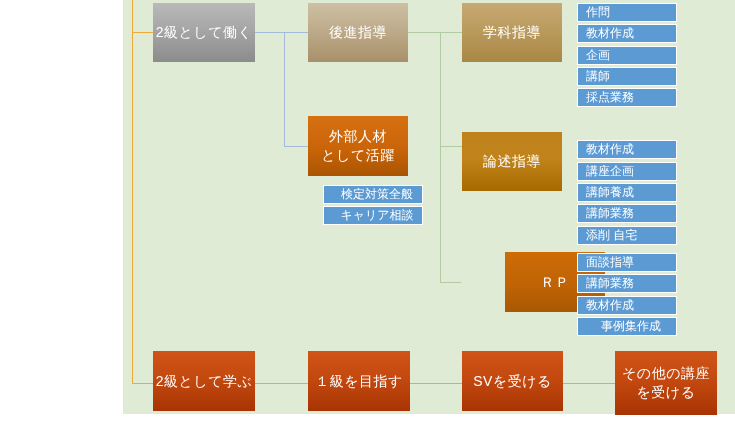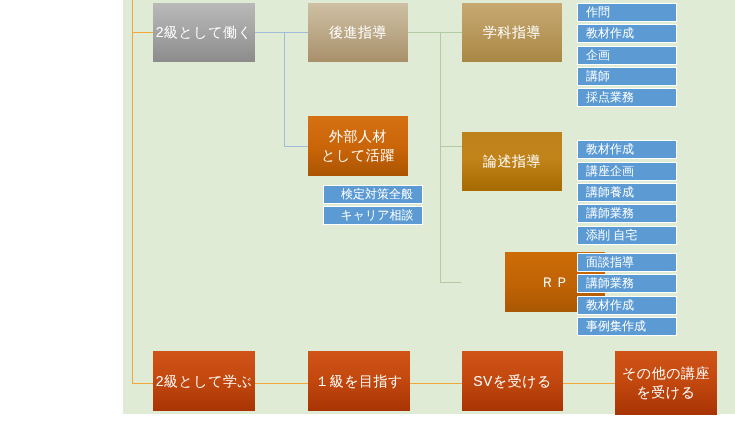--- a/index.html
+++ b/index.html
@@ -112,7 +112,7 @@
   <div class="task" style="left:577px;top:253px;">面談指導</div>
   <div class="task" style="left:577px;top:274px;">講師業務</div>
   <div class="task" style="left:577px;top:296px;">教材作成</div>
-  <div class="task" style="left:577px;top:317px;">事例集作成</div>
+  <div class="task" style="left:577px;top:317px;text-align:center;">事例集作成</div>
 </div>
 
 </body></html>

